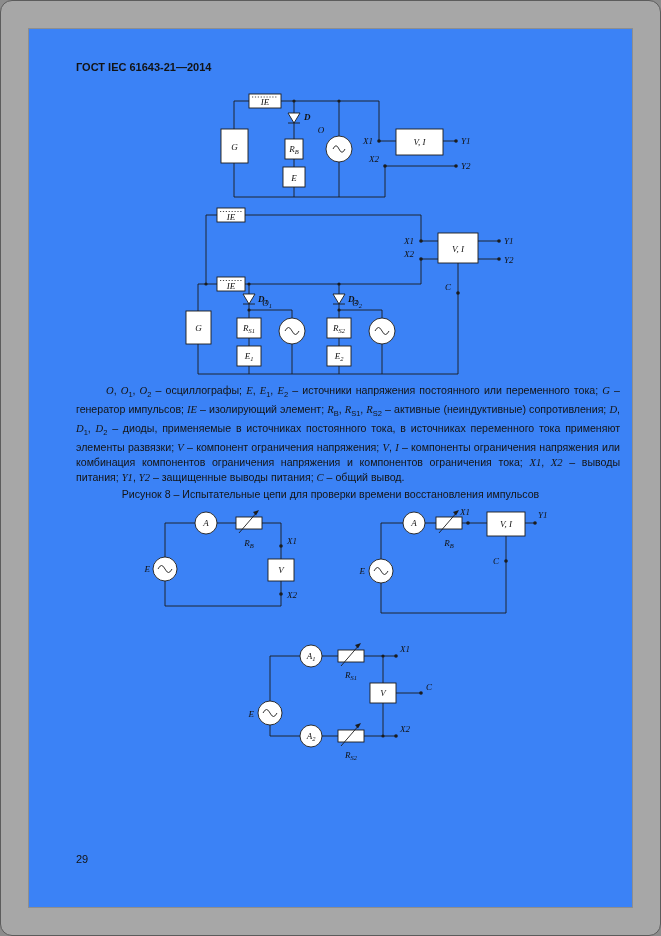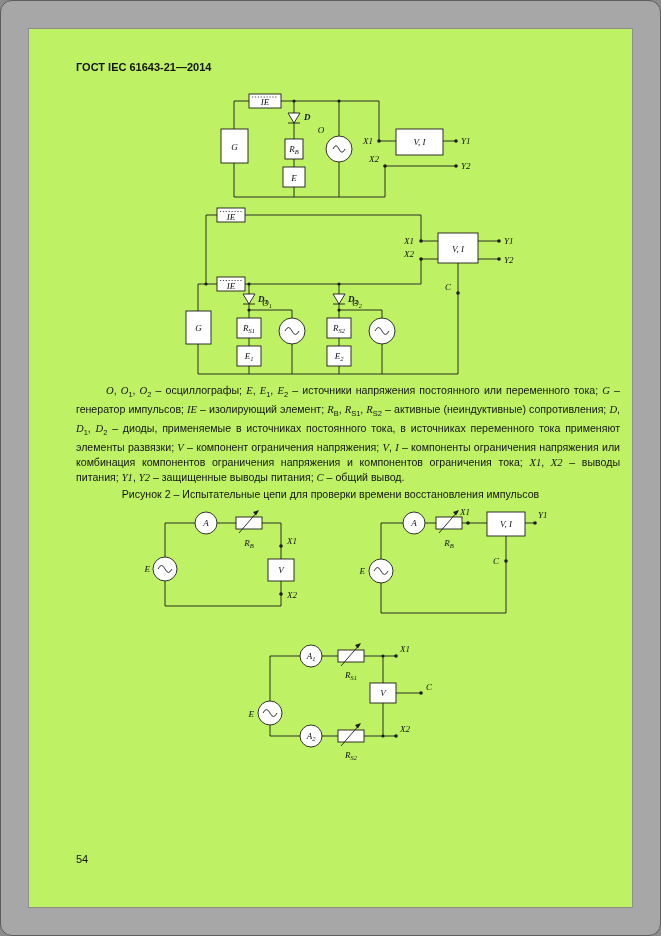--- a/index.html
+++ b/index.html
@@ -19,7 +19,7 @@
   .page {
     position:absolute; left:28px; top:28px;
     width:605px; height:880px;
-    background:#bef264;
+    background:#3b82f6;
     border:1px solid #8e8e8e;
   }
   .header {

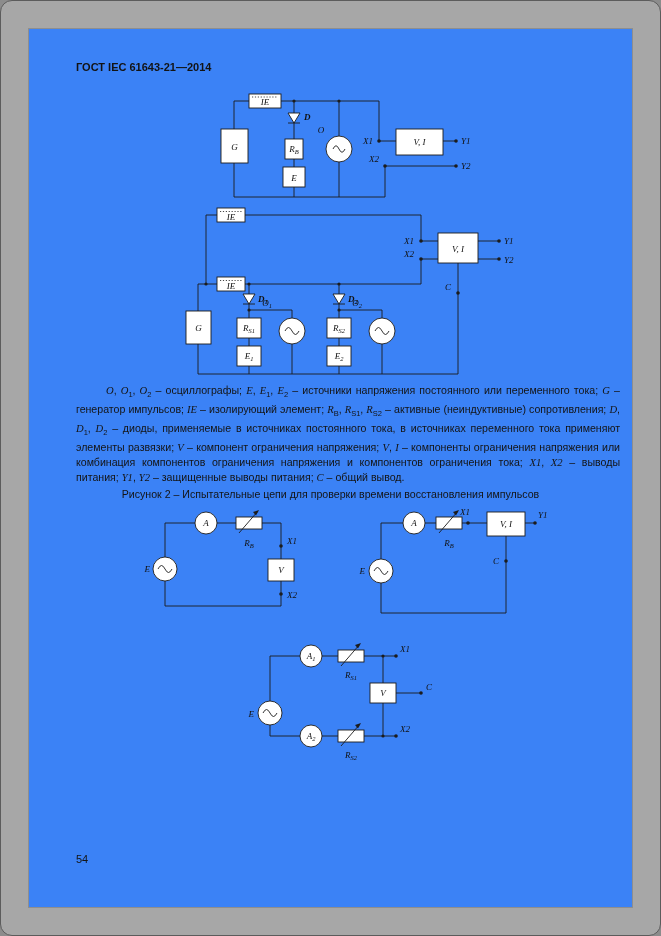--- a/index.html
+++ b/index.html
@@ -168,7 +168,7 @@
 
   <div class="legend"><i>O</i>, <i>O</i><sub>1</sub>, <i>O</i><sub>2</sub> – осциллографы; <i>E</i>, <i>E</i><sub>1</sub>, <i>E</i><sub>2</sub> – источники напряжения постоянного или переменного тока; <i>G</i> – генератор импульсов; <i>IE</i> – изолирующий элемент; <i>R</i><sub>B</sub>, <i>R</i><sub>S1</sub>, <i>R</i><sub>S2</sub> – активные (неиндуктивные) сопротивления; <i>D</i>, <i>D</i><sub>1</sub>, <i>D</i><sub>2</sub> – диоды, применяемые в источниках постоянного тока, в источниках переменного тока применяют элементы развязки; <i>V</i> – компонент ограничения напряжения; <i>V</i>, <i>I</i> – компоненты ограничения напряжения или комбинация компонентов ограничения напряжения и компонентов ограничения тока; <i>X1</i>, <i>X2</i> – выводы питания; <i>Y1</i>, <i>Y2</i> – защищенные выводы питания; <i>C</i> – общий вывод.</div>
 
-  <div class="caption">Рисунок 2 – Испытательные цепи для проверки времени восстановления импульсов</div>
+  <div class="caption">Рисунок 8 – Испытательные цепи для проверки времени восстановления импульсов</div>
 
   <svg class="svg3a" width="170" height="112" viewBox="0 0 170 112">
     <g>

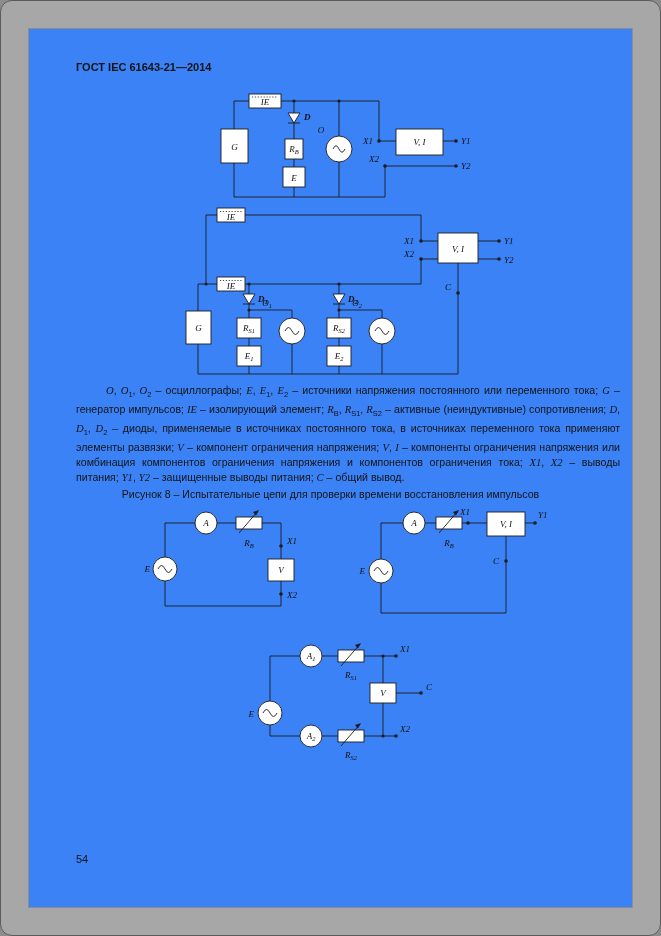--- a/index.html
+++ b/index.html
@@ -257,7 +257,7 @@
     <text class="lbl" x="154" y="99">X2</text>
   </svg>
 
-  <div class="pagenum">54</div>
+  <div class="pagenum">29</div>
 
 </div>
 

